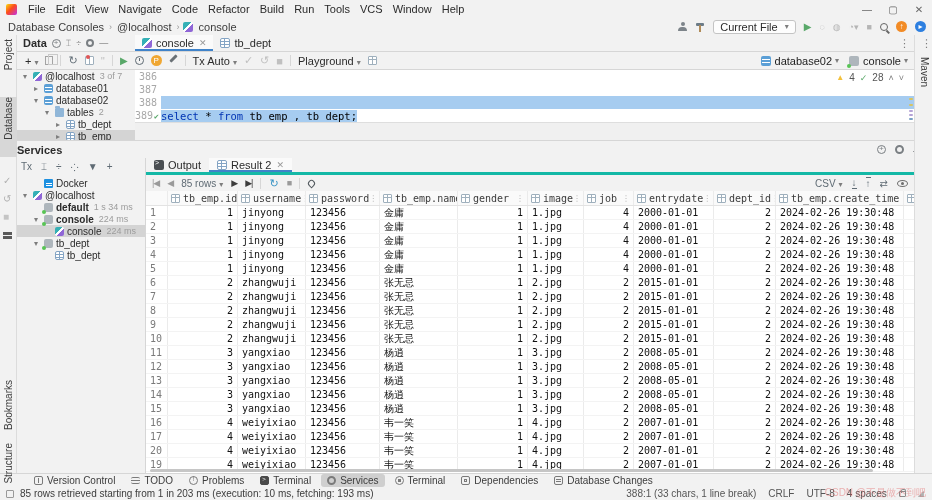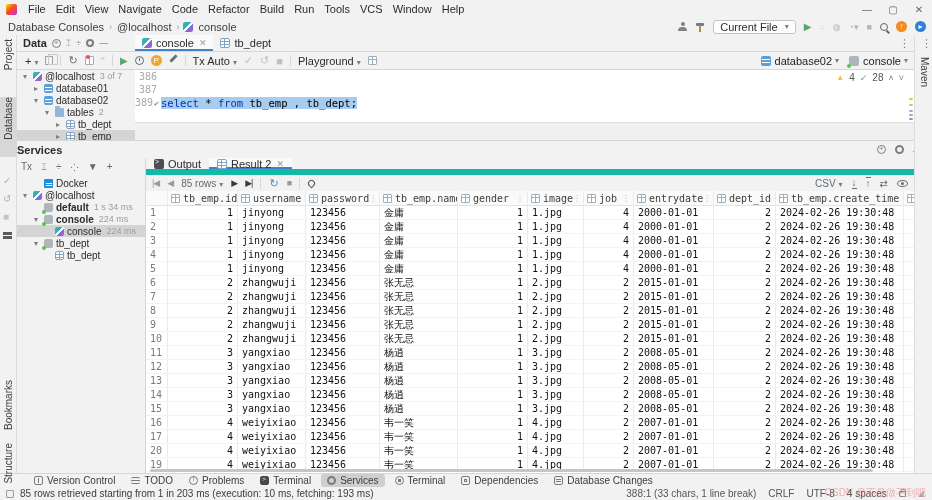--- a/index.html
+++ b/index.html
@@ -390,6 +390,10 @@
         <span class="gut">387</span>
       </div>
     <div class="edline">
+        <span class="gut">388</span>
+        <span class="lsel" style="flex:1;height:13px;"></span>
+      </div>
+    <div class="edline">
         <span class="gut"><span>389</span><span class="gutok">✔</span></span>
         <span><span class="tok-keyword selbg">select</span><span class="tok-plain selbg"> * </span><span class="tok-keyword selbg">from</span><span class="tok-plain selbg">  tb_emp , tb_dept;</span></span>
       </div>

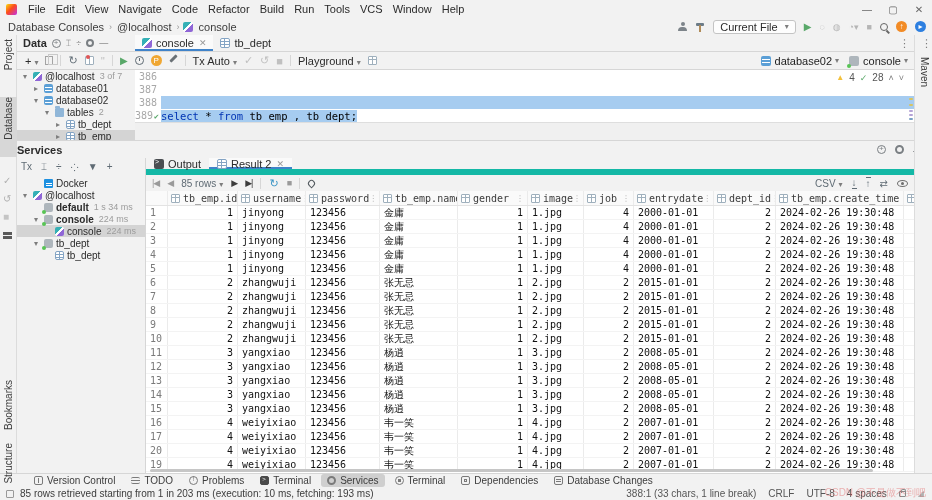--- a/index.html
+++ b/index.html
@@ -151,7 +151,7 @@
   .twobars { display:inline-block; width:9px; height:7px; border-top:3px solid #5a5a5a; border-bottom:3px solid #5a5a5a; }
 
   .results { position:absolute; left:146px; top:17px; width:786px; height:316px; display:flex; flex-direction:column; }
-  .rtabs { height:17px; display:flex; align-items:stretch; border-bottom:6px solid #14b8a6; }
+  .rtabs { height:17px; display:flex; align-items:stretch; border-bottom:3px solid #14b8a6; }
   .rtab { display:flex; align-items:center; padding:0 8px; color:#2b2b2b; }
   .rtab.active { background:#fafafa; box-shadow:inset 0 -2px 0 #4083c9; }
   .rtoolbar { height:16px; display:flex; align-items:center; gap:8px; padding:0 6px; font-size:10px; color:#5f6b74; }

